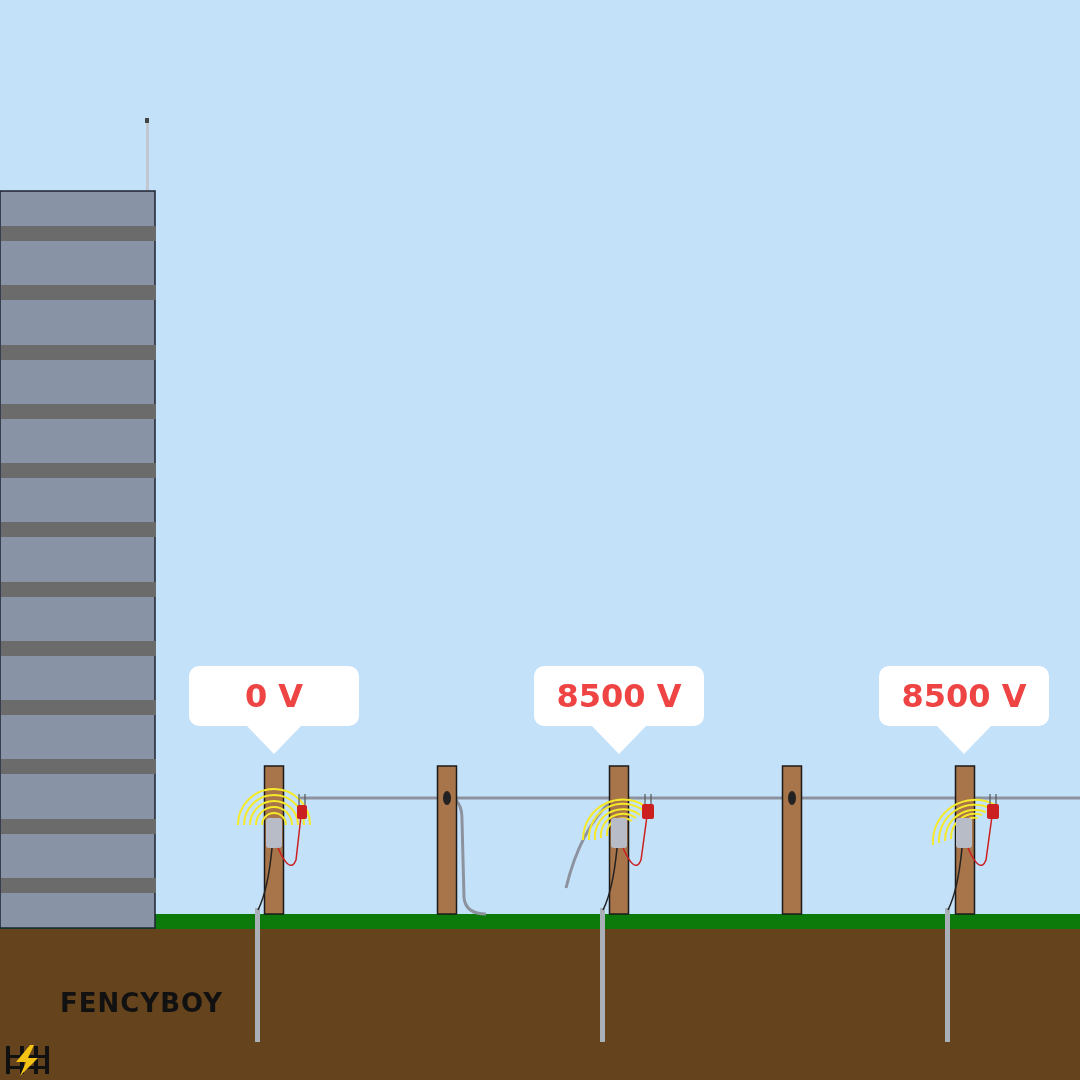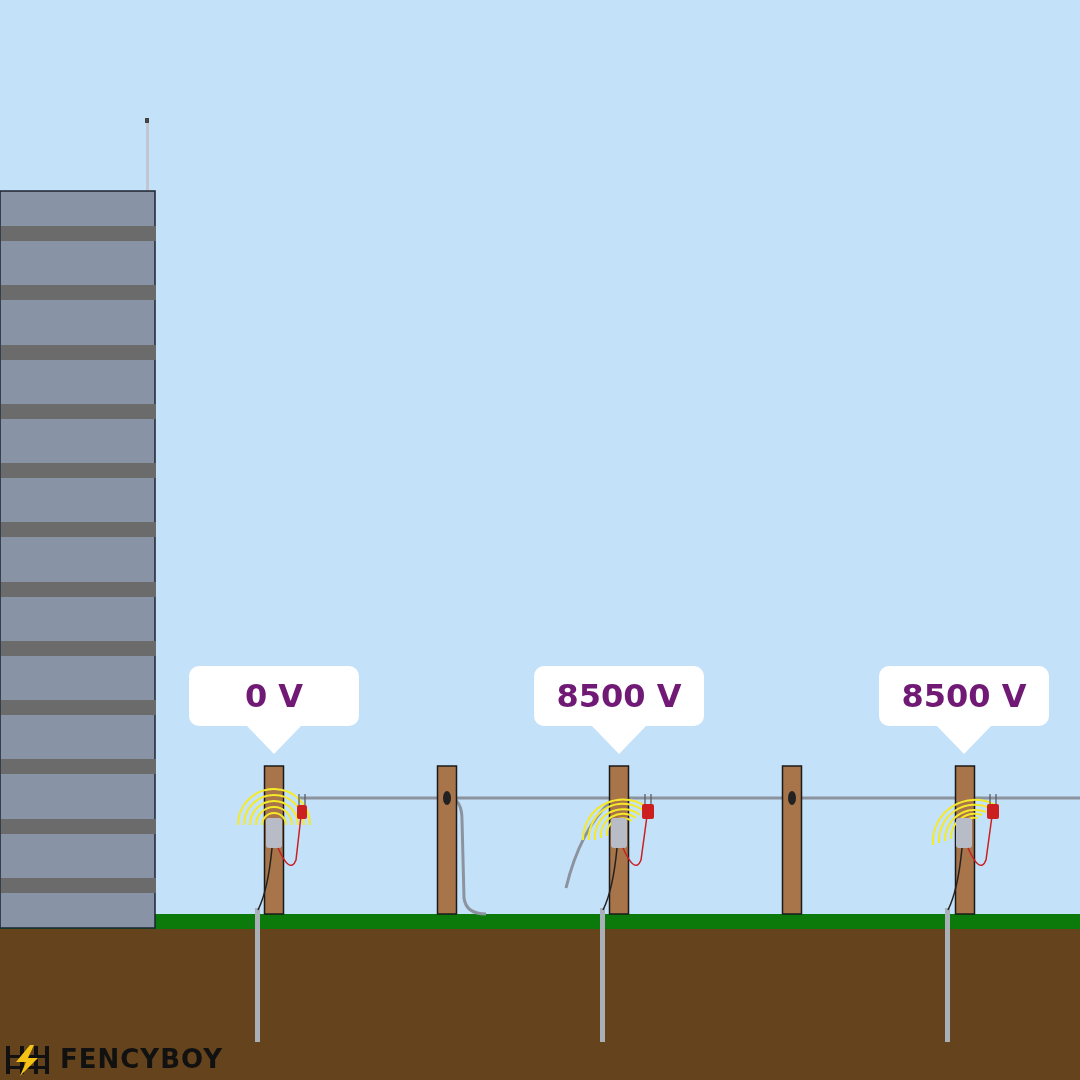--- a/index.html
+++ b/index.html
@@ -5,7 +5,7 @@
   html,body{margin:0;padding:0;}
   body{width:1080px;height:1080px;overflow:hidden;position:relative;background:#c4e1fa;font-family:"Liberation Sans",sans-serif;}
   .abs{position:absolute;}
-  .bubble{position:absolute;background:#fff;border-radius:10px;width:170px;height:60px;display:flex;align-items:center;justify-content:center;font-weight:bold;font-size:32px;color:#701a75;font-family:"DejaVu Sans","Liberation Sans",sans-serif;}
+  .bubble{position:absolute;background:#fff;border-radius:10px;width:170px;height:60px;display:flex;align-items:center;justify-content:center;font-weight:bold;font-size:32px;color:#ef4444;font-family:"DejaVu Sans","Liberation Sans",sans-serif;}
   .bubble::after{content:"";position:absolute;left:50%;bottom:-28px;transform:translateX(-50%);border-left:28px solid transparent;border-right:28px solid transparent;border-top:29px solid #fff;}
   .logo-text{position:absolute;left:60px;top:1044px;font-weight:bold;font-size:26px;letter-spacing:1px;color:#111;font-family:"DejaVu Sans","Liberation Sans",sans-serif;}
 </style>

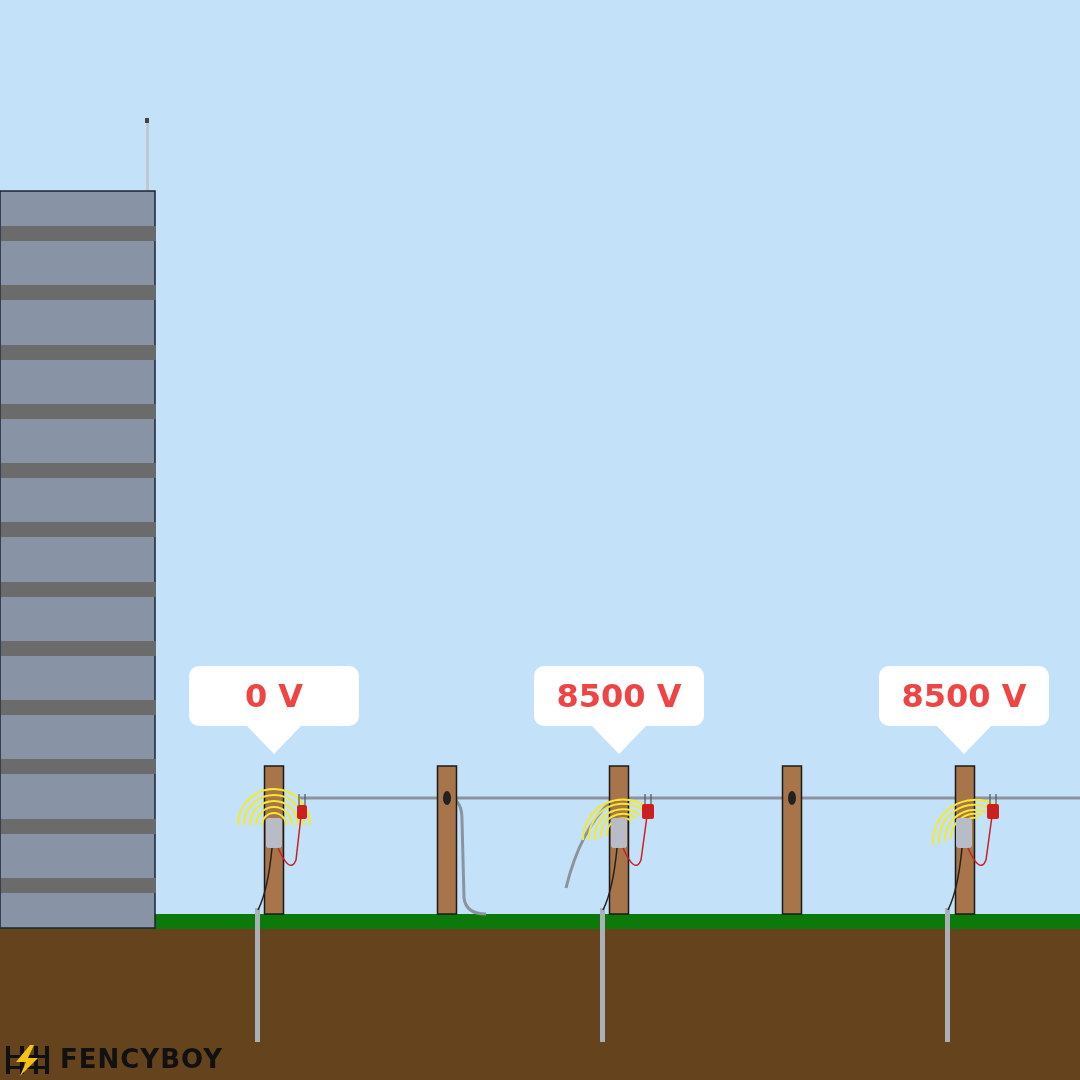--- a/index.html
+++ b/index.html
@@ -7,7 +7,7 @@
   .abs{position:absolute;}
   .bubble{position:absolute;background:#fff;border-radius:10px;width:170px;height:60px;display:flex;align-items:center;justify-content:center;font-weight:bold;font-size:32px;color:#ef4444;font-family:"DejaVu Sans","Liberation Sans",sans-serif;}
   .bubble::after{content:"";position:absolute;left:50%;bottom:-28px;transform:translateX(-50%);border-left:28px solid transparent;border-right:28px solid transparent;border-top:29px solid #fff;}
-  .logo-text{position:absolute;left:60px;top:1044px;font-weight:bold;font-size:26px;letter-spacing:1px;color:#111;font-family:"DejaVu Sans","Liberation Sans",sans-serif;}
+  .logo-text{position:absolute;left:60px;top:988px;font-weight:bold;font-size:26px;letter-spacing:1px;color:#111;font-family:"DejaVu Sans","Liberation Sans",sans-serif;}
 </style>
 </head>
 <body>

